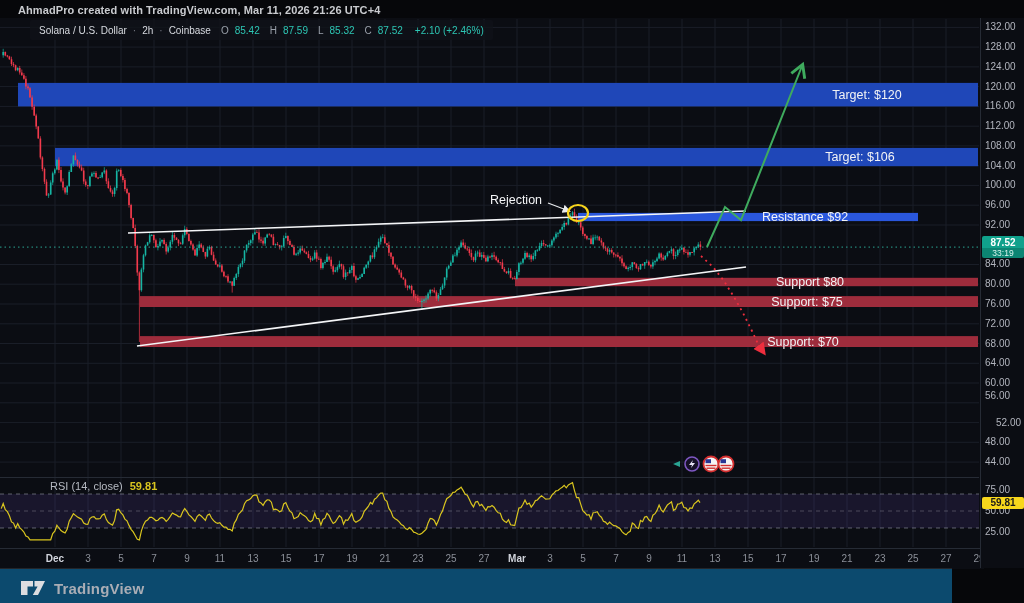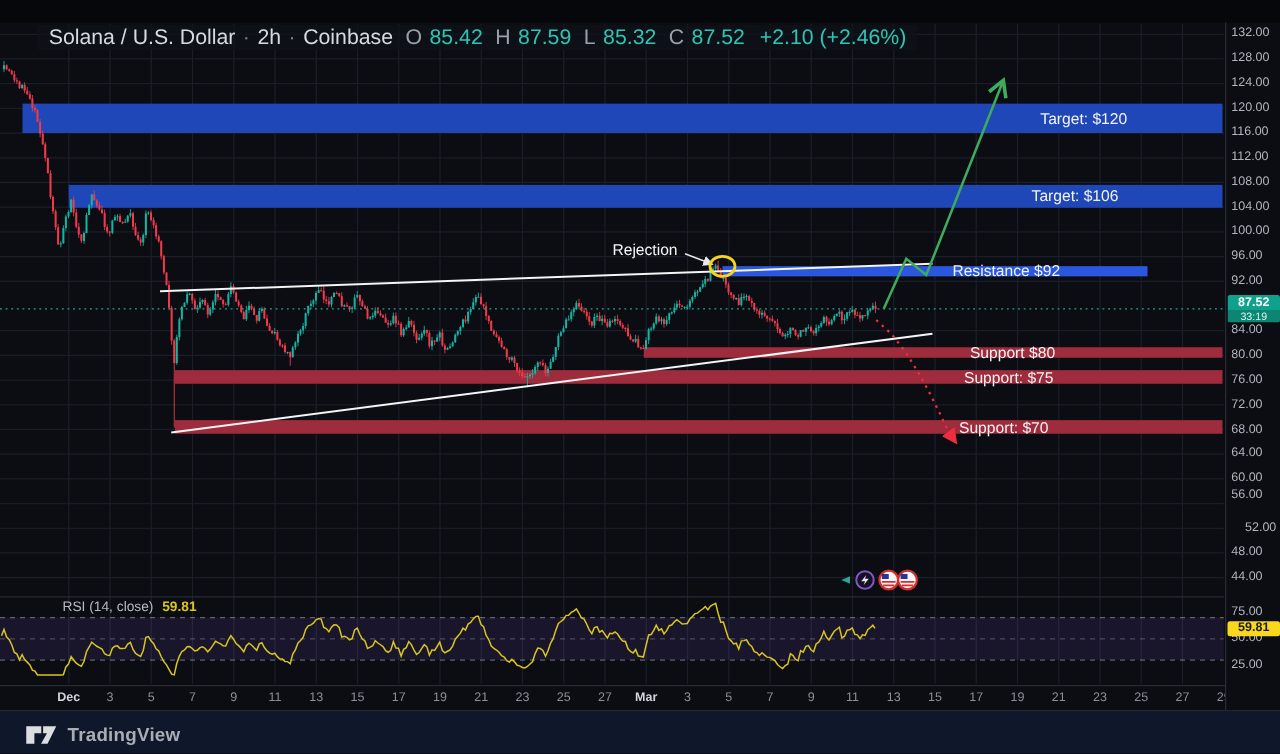--- a/index.html
+++ b/index.html
@@ -157,6 +157,7 @@
       </g>
   </svg>
 
+  <div class="abs" id="watermark">AhmadPro created with TradingView.com, Mar 11, 2026 21:26 UTC+4</div>
 
   <div class="abs" id="legend">
     <span>Solana / U.S. Dollar</span>

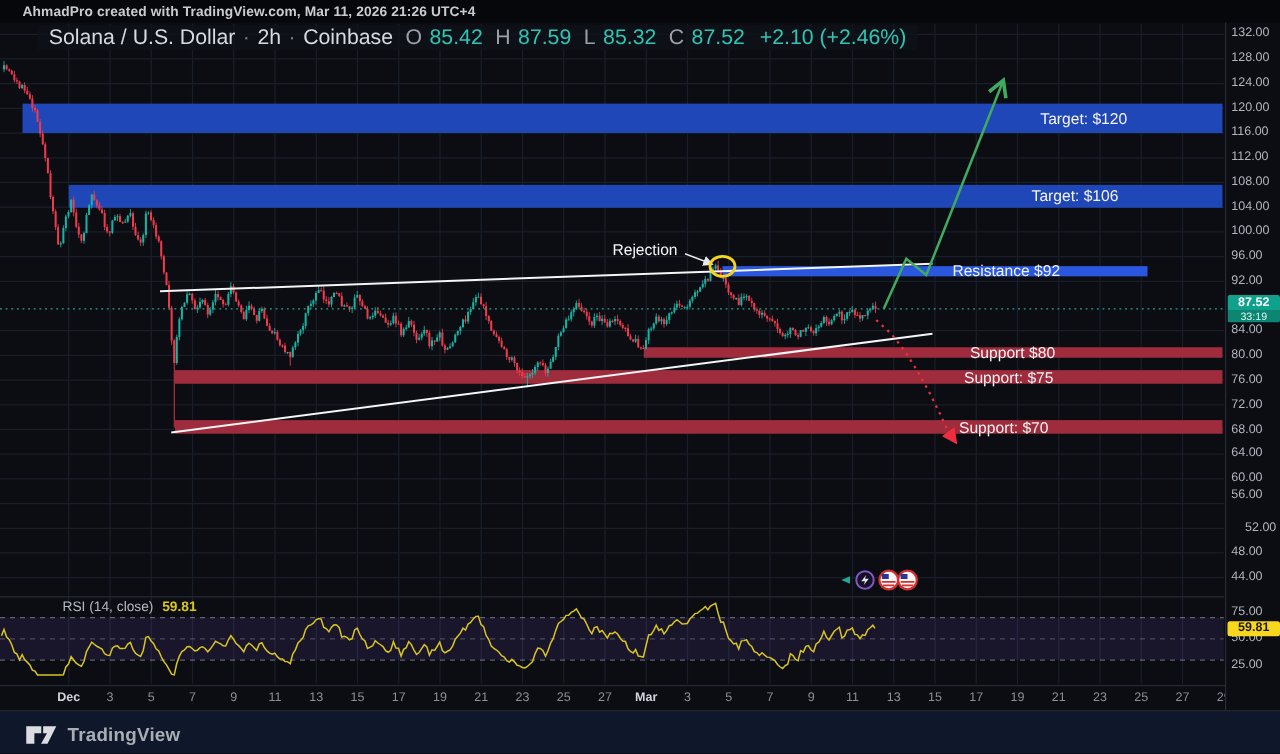--- a/index.html
+++ b/index.html
@@ -10,7 +10,7 @@
   #chart-svg{left:0;top:0;width:1024px;height:603px;}
   #watermark{left:18px;top:4px;font-size:11px;font-weight:600;color:#c9cbcf;letter-spacing:.1px;z-index:6;}
   #legend{left:30px;top:20px;height:16px;display:flex;align-items:center;gap:6px;
-          background:rgba(15,18,24,.78);padding:2px 9px;border-radius:2px;font-size:17px;color:#d7dae0;z-index:6;white-space:nowrap;}
+          background:rgba(15,18,24,.78);padding:2px 9px;border-radius:2px;font-size:10px;color:#d7dae0;z-index:6;white-space:nowrap;}
   #legend .sep{color:#787b86;}
   #legend .olbl{color:#9aa0aa;margin-left:4px;}
   #legend .oval{color:#2dc6b4;}

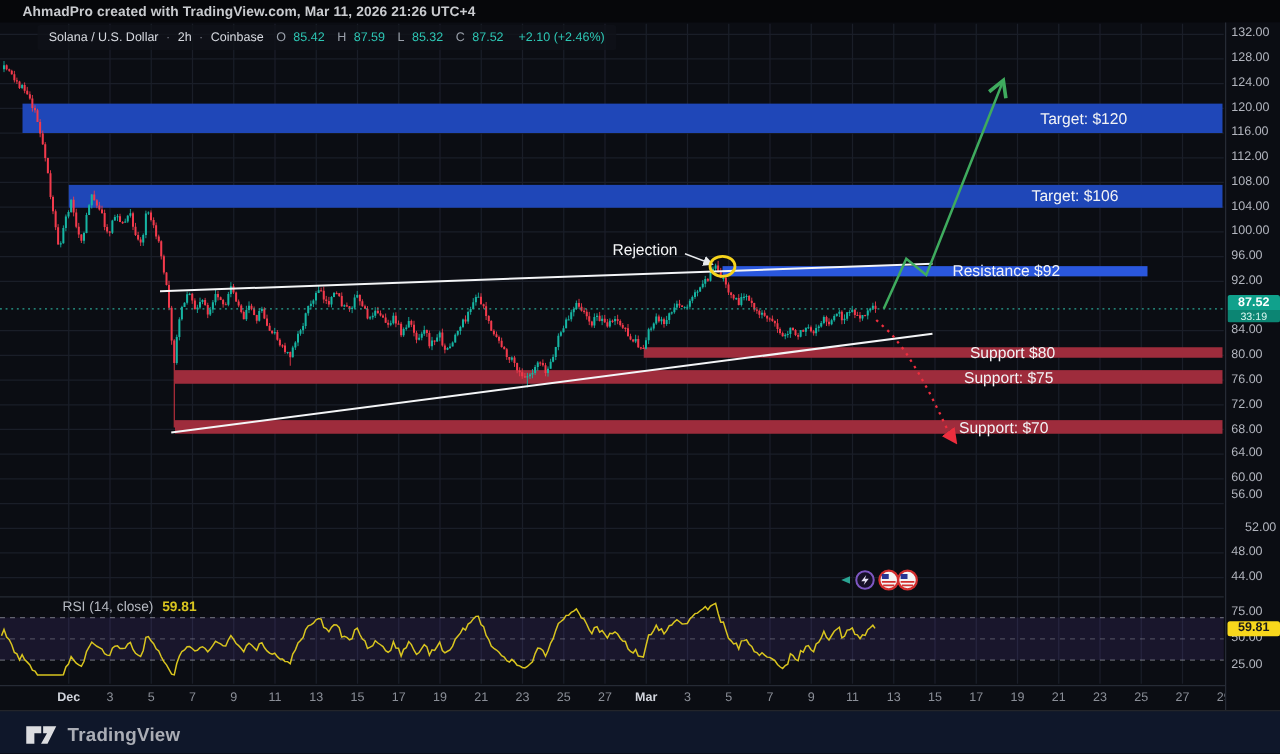--- a/index.html
+++ b/index.html
@@ -29,7 +29,7 @@
   .ttick.month{color:#d1d4dc;font-weight:700;}
   #rsi-legend{left:30px;top:480px;font-size:11px;color:#b6bac2;z-index:5;display:flex;gap:7px;padding-left:20px;}
   #rsi-legend .val{color:#d9c51f;font-weight:600;}
-  #footer{left:0;top:568px;width:1024px;height:35px;background:#0f172a;border-top:1px solid #23252a;z-index:6;}
+  #footer{left:0;top:568px;width:952px;height:35px;background:#0c4a6e;border-top:1px solid #23252a;z-index:6;}
   #tv-logo{position:absolute;left:20px;top:8px;display:flex;align-items:center;gap:8px;cursor:pointer;}
   #tv-logo .word{font-size:15px;font-weight:700;color:#aaadb5;letter-spacing:.2px;}
 </style>

